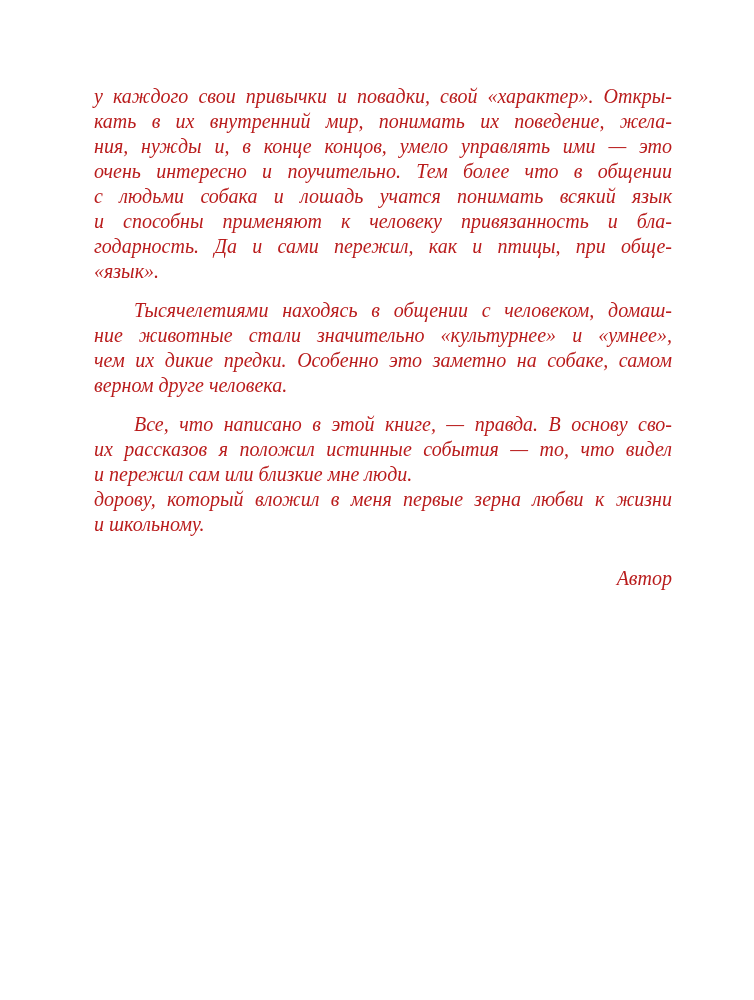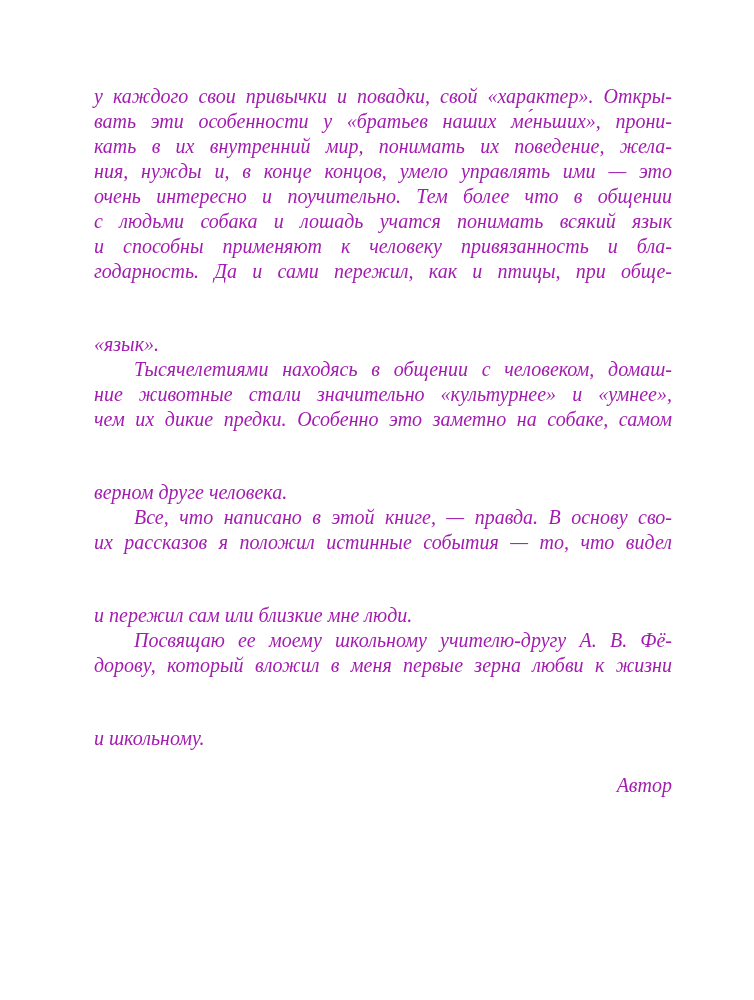--- a/index.html
+++ b/index.html
@@ -24,7 +24,7 @@
       font-style: italic;
       font-size: 20px;
       line-height: 25px;
-      color: #a21caf;
+      color: #b91c1c;
     }
     .paragraph {
       margin: 0;

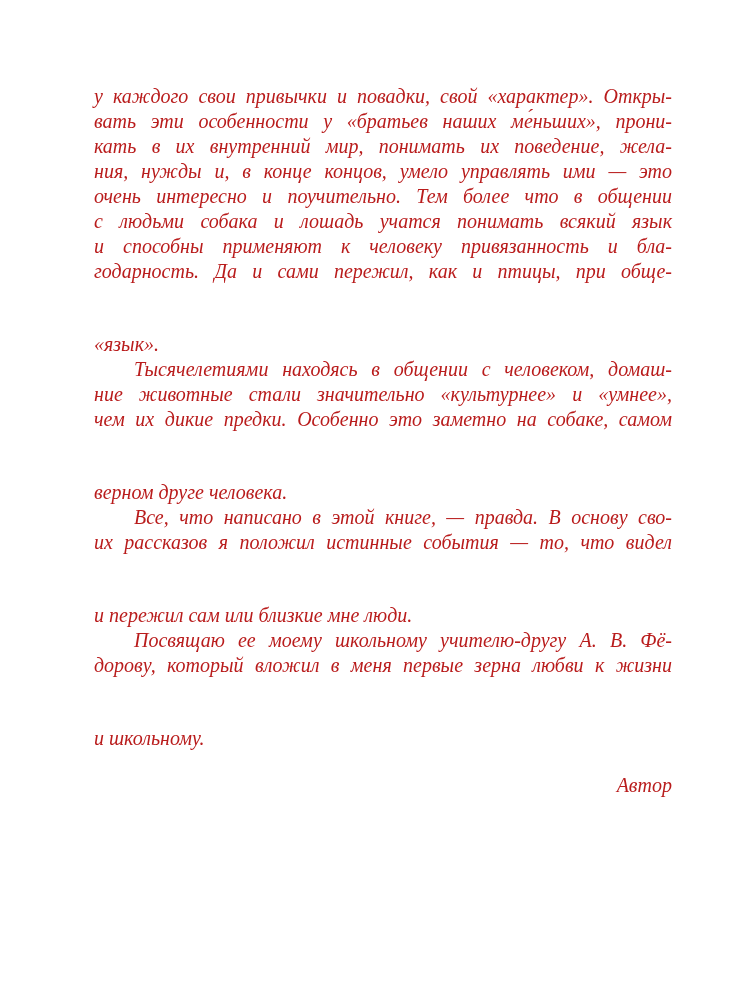--- a/index.html
+++ b/index.html
@@ -57,7 +57,6 @@
 
     <div class="paragraph">
       <div class="line">у каждого свои привычки и повадки, свой «характер». Откры-</div>
-      <div class="line">вать эти особенности у «братьев наших ме́ньших», прони-</div>
       <div class="line">кать в их внутренний мир, понимать их поведение, жела-</div>
       <div class="line">ния, нужды и, в конце концов, умело управлять ими — это</div>
       <div class="line">очень интересно и поучительно. Тем более что в общении</div>

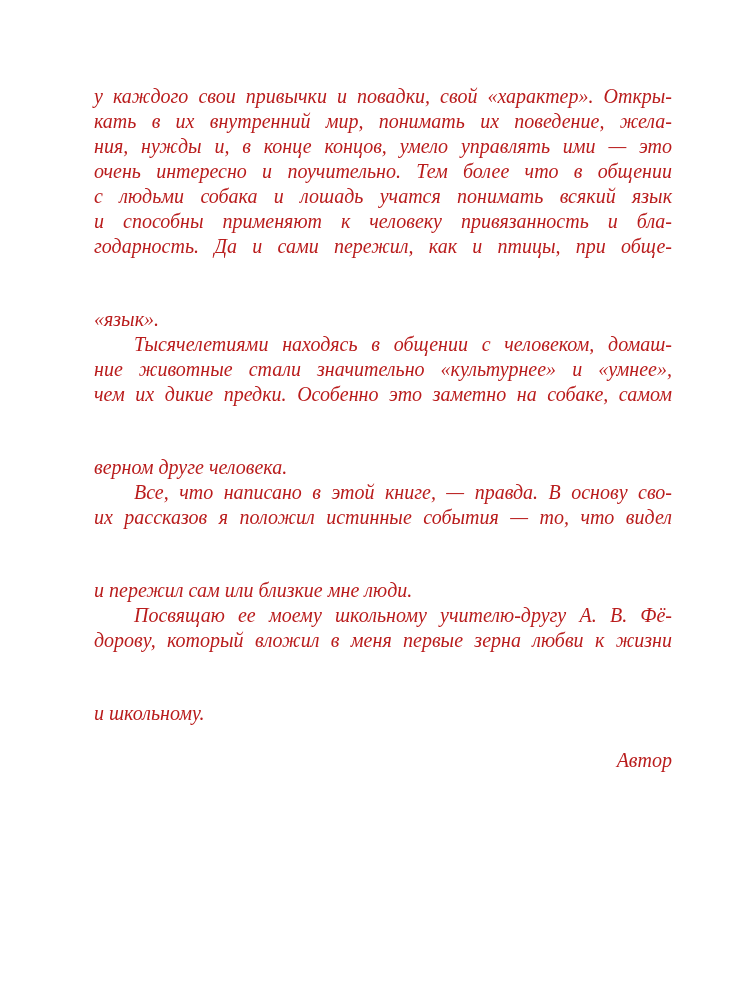--- a/index.html
+++ b/index.html
@@ -38,7 +38,6 @@
     .line.end {
       text-align: left;
       text-align-last: auto;
-      margin-top: 48px;
     }
     .line.indent {
       padding-left: 40px;

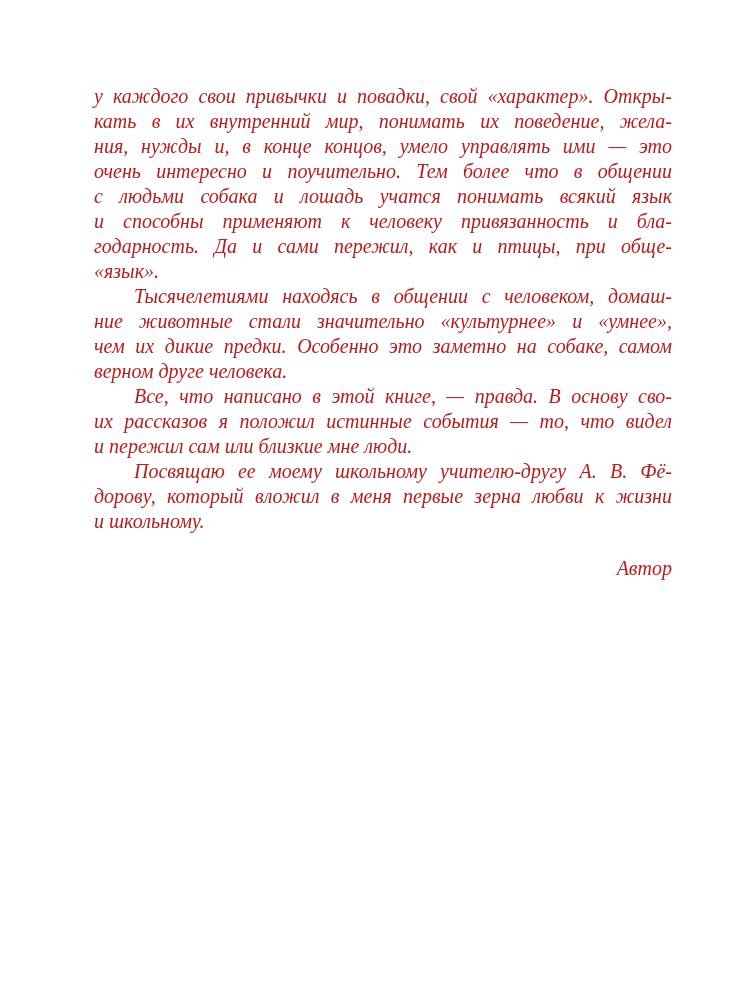--- a/index.html
+++ b/index.html
@@ -41,6 +41,7 @@
     }
     .line.indent {
       padding-left: 40px;
+      margin-top: 14px;
     }
     .signature {
       margin-top: 22px;

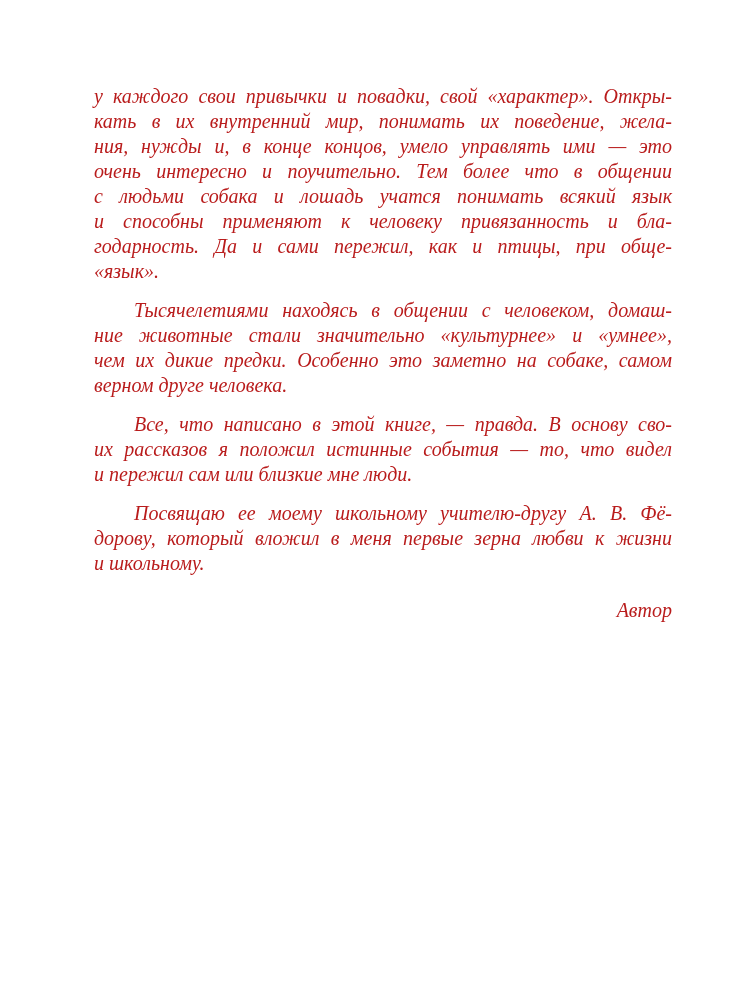--- a/index.html
+++ b/index.html
@@ -80,7 +80,6 @@
     </div>
 
     <div class="paragraph">
-      <div class="line indent">Посвящаю ее моему школьному учителю-другу А. В. Фё-</div>
       <div class="line">дорову, который вложил в меня первые зерна любви к жизни</div>
       <div class="line end">и школьному.</div>
     </div>

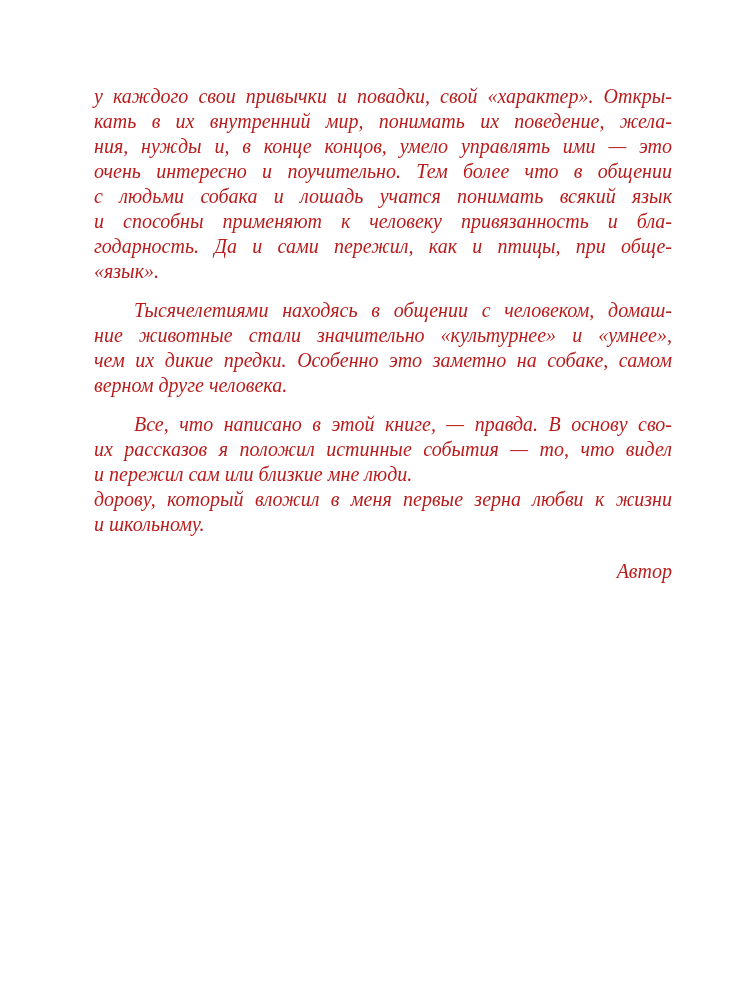--- a/index.html
+++ b/index.html
@@ -44,7 +44,7 @@
       margin-top: 14px;
     }
     .signature {
-      margin-top: 22px;
+      margin-top: 29px;
       text-align: right;
       font-style: italic;
     }

